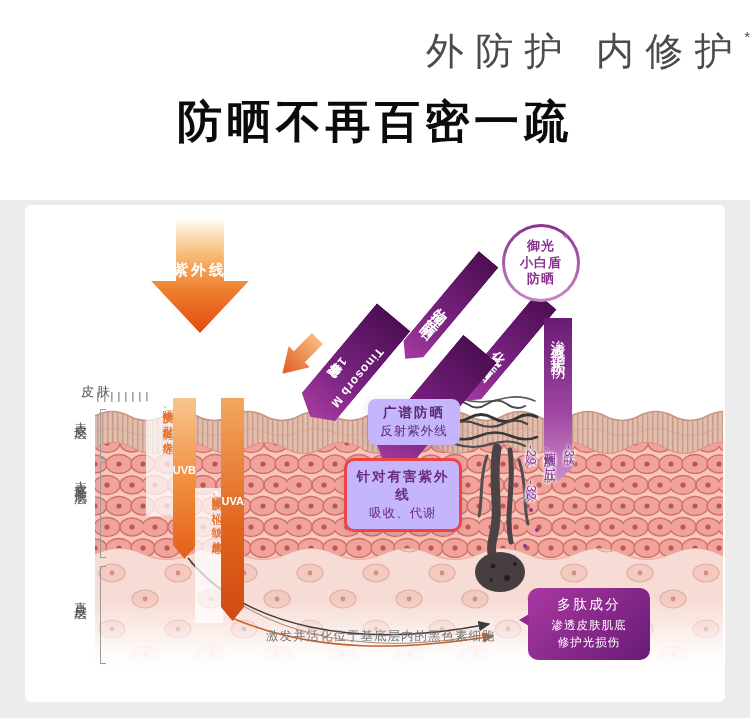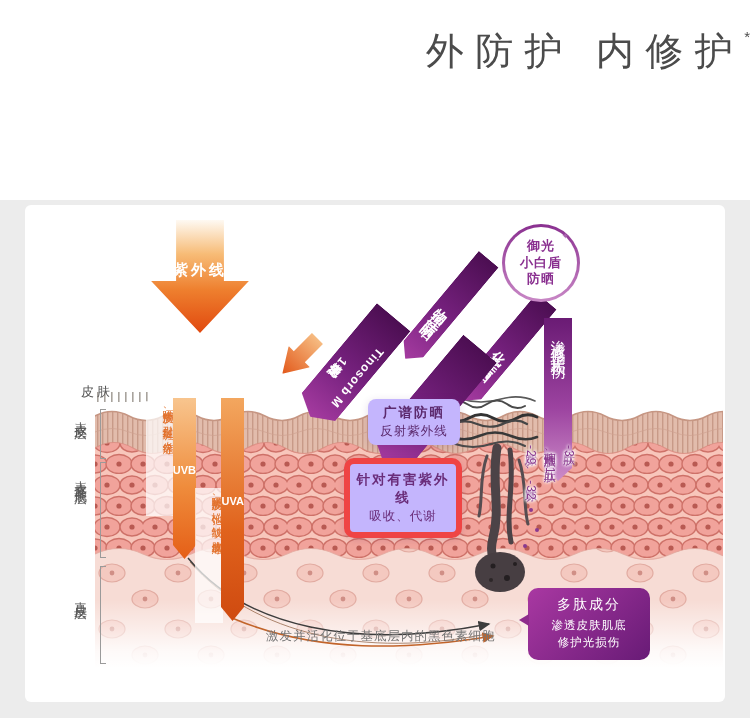--- a/index.html
+++ b/index.html
@@ -107,6 +107,7 @@
 <div class="root">
 
   <div class="hdr-sub"><span>外防护  内修护</span><sup>*</sup></div>
+  <div class="hdr-title">防晒不再百密一疏</div>
 
   <div class="lower-bg">
     <div class="panel">

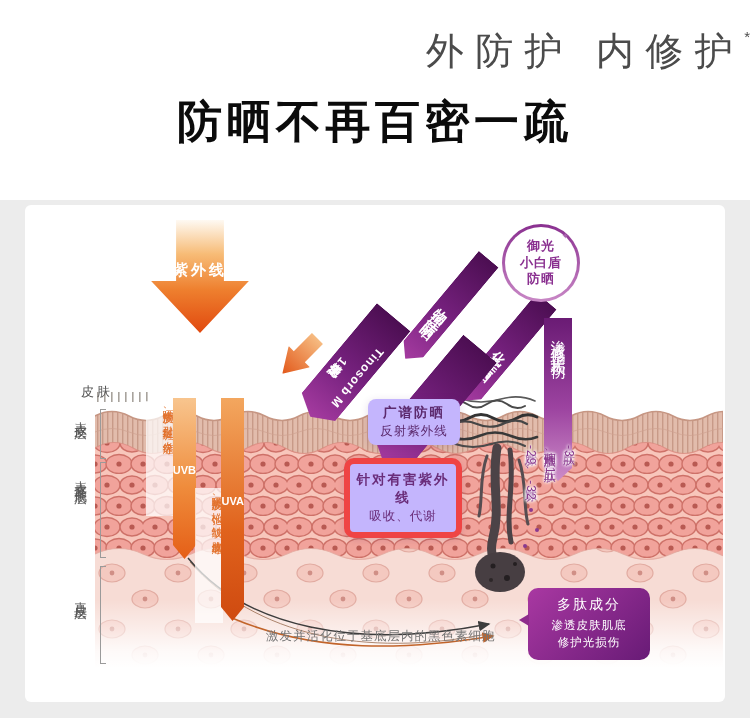--- a/index.html
+++ b/index.html
@@ -73,7 +73,7 @@
   .lbl-broad{left:343px;top:194px;width:92px;padding:5px 2px;border-radius:8px;
     box-shadow:0 2px 8px rgba(90,40,100,.16)}
   .lbl-target{left:319px;top:253px;width:118px;padding:7px 2px;border-radius:10px;
-    border:6px solid #ef4444;box-shadow:0 2px 6px rgba(90,40,100,.14);color:#6a2d7a}
+    border:3px solid #ef4444;box-shadow:0 2px 6px rgba(90,40,100,.14);color:#6a2d7a}
   
   .annot{left:241px;top:423px;font-size:12.5px;color:#757575;letter-spacing:1px;
     white-space:nowrap;z-index:3}

